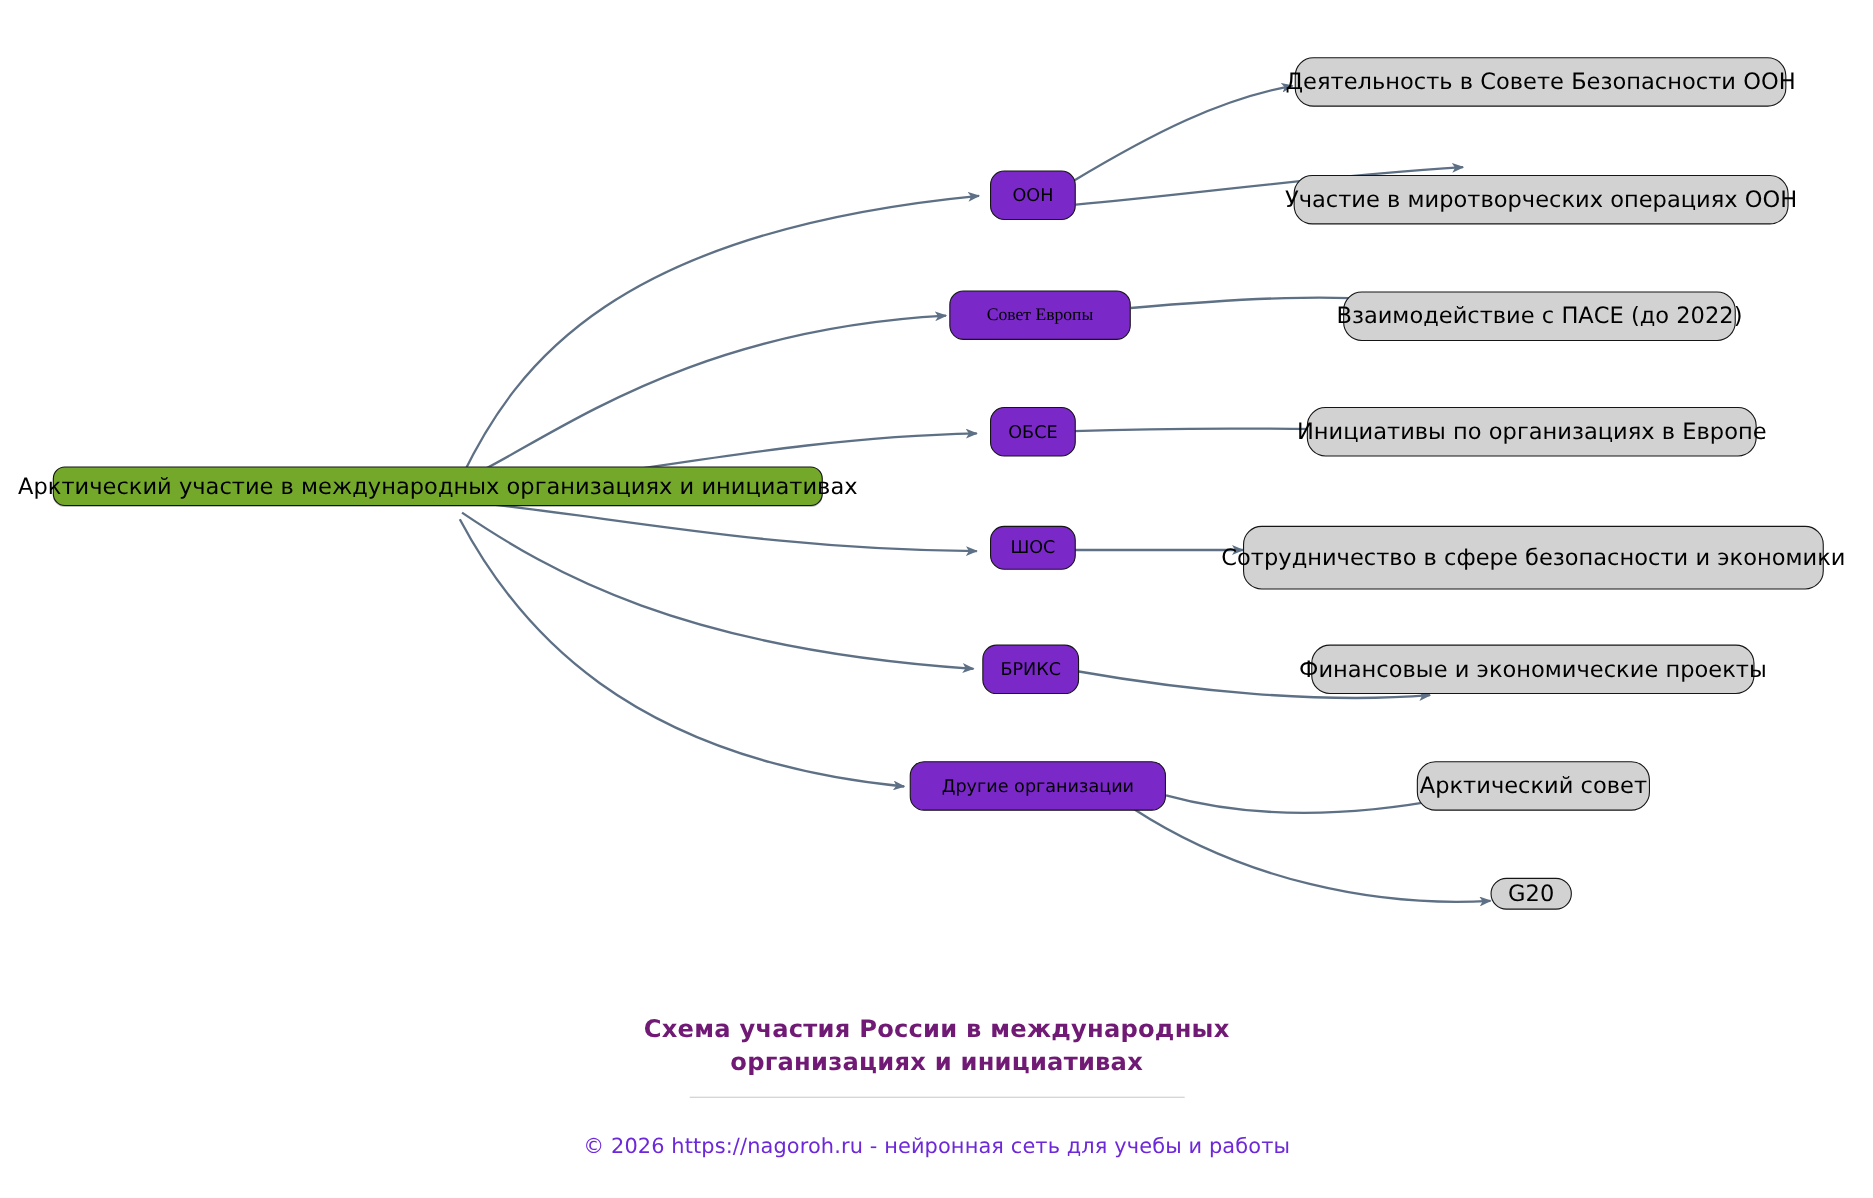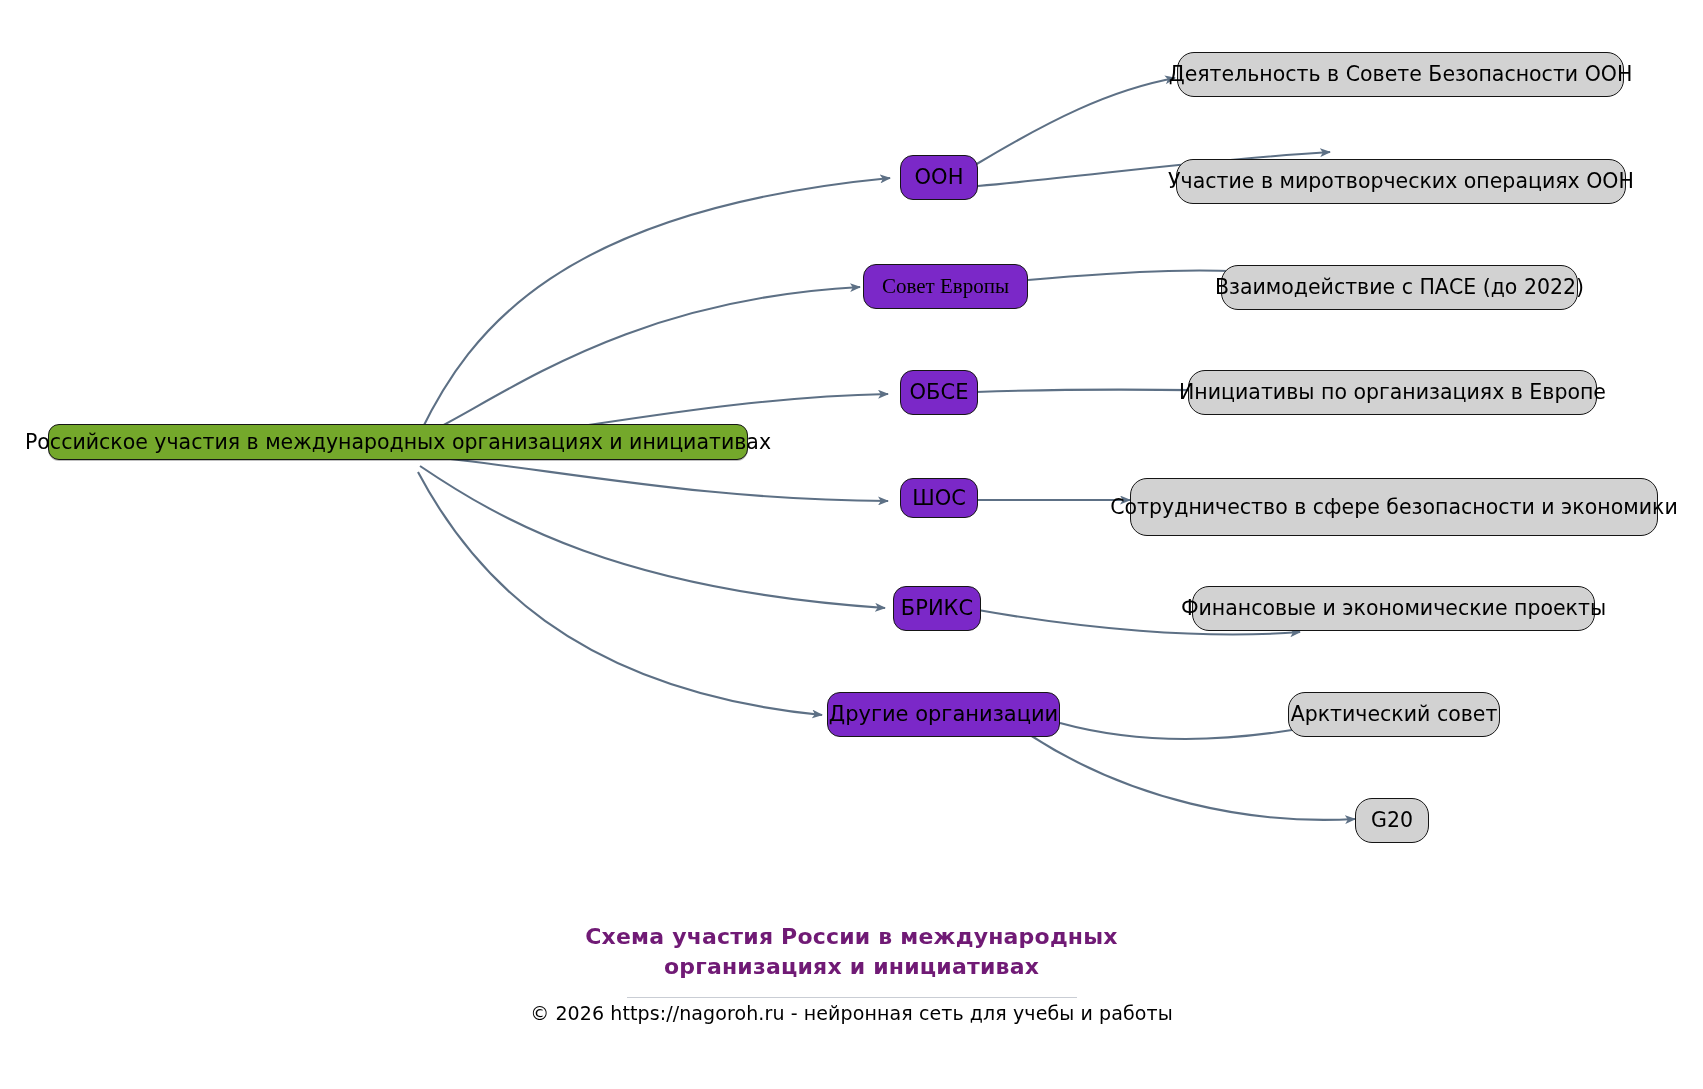--- a/index.html
+++ b/index.html
@@ -55,7 +55,7 @@
   .node-branch {
     background: #7B28C8;
     border-radius: 13px;
-    font-size: 21px;
+    font-size: 16px;
     padding: 0 16px;
   }
 

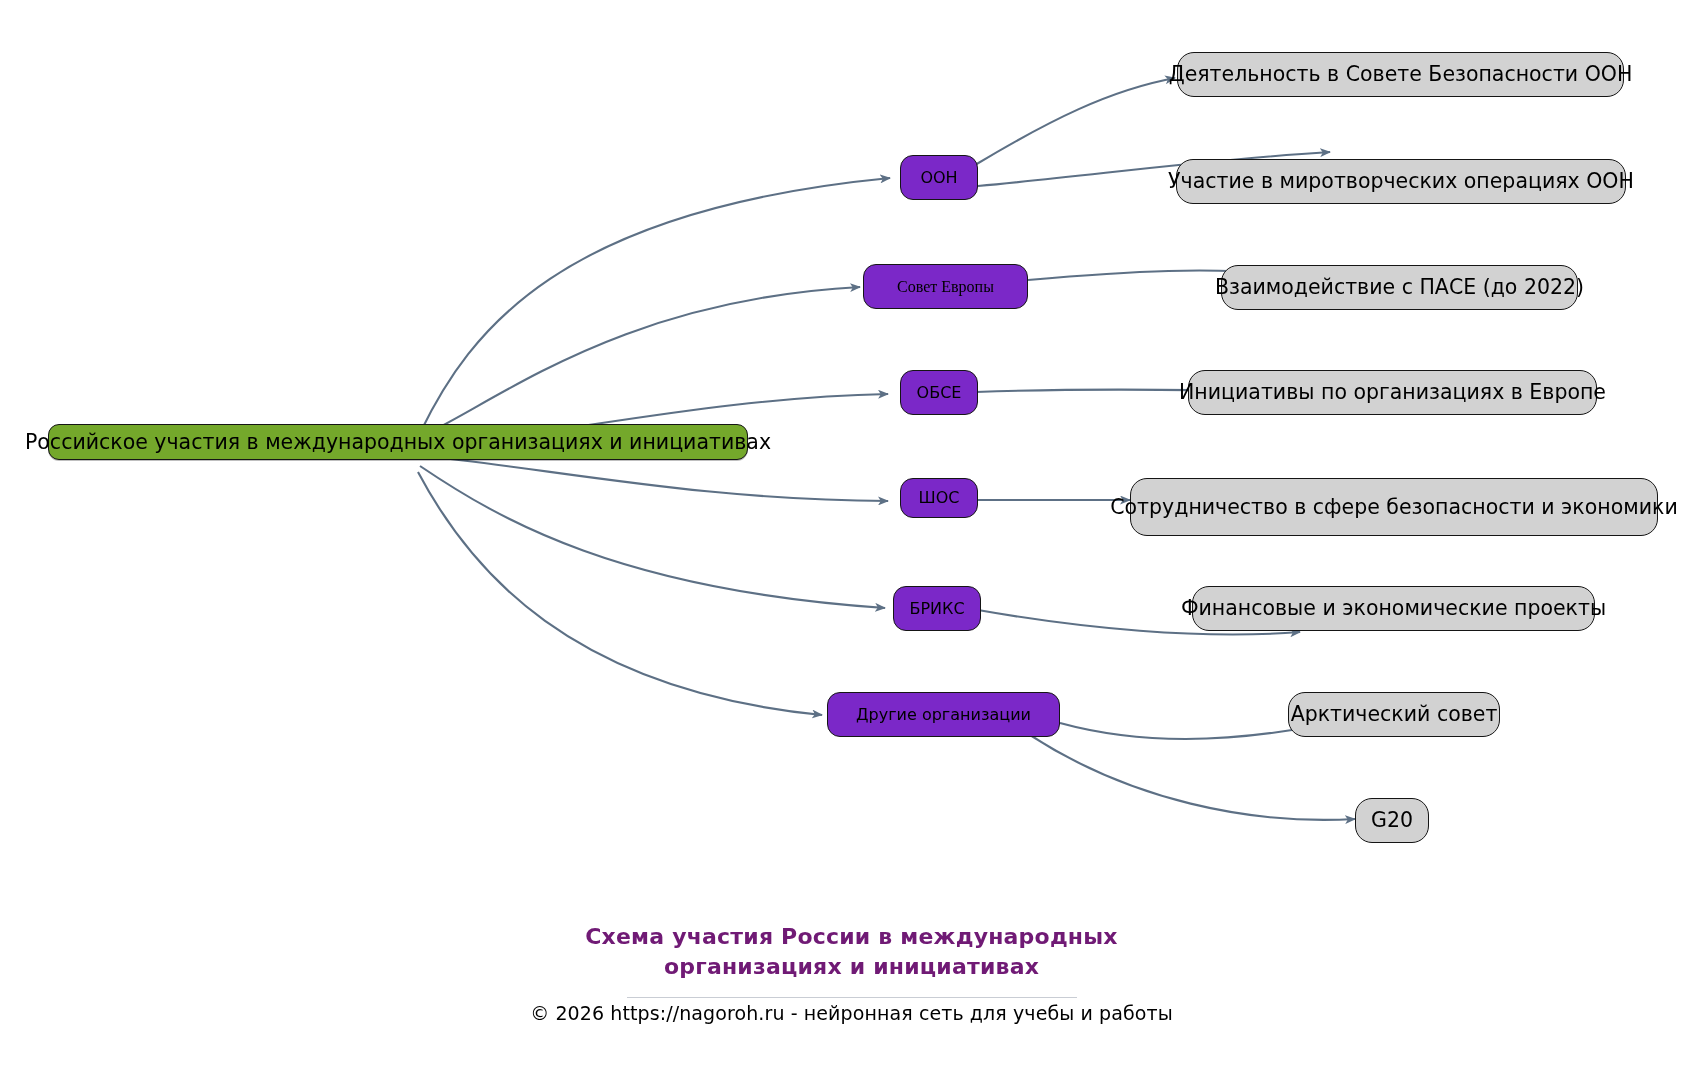--- a/index.html
+++ b/index.html
@@ -133,7 +133,7 @@
     </g>
   </svg>
 
-  <div class="node node-root" style="left:48px; top:424px; width:700px; height:36px;">Российское участия в международных организациях и инициативах</div>
+  <div class="node node-root" style="left:48px; top:424px; width:700px; height:36px;">Арктический участие в международных организациях и инициативах</div>
 
   <div class="node node-branch" style="left:900px; top:155px; width:78px; height:45px;">ООН</div>
 

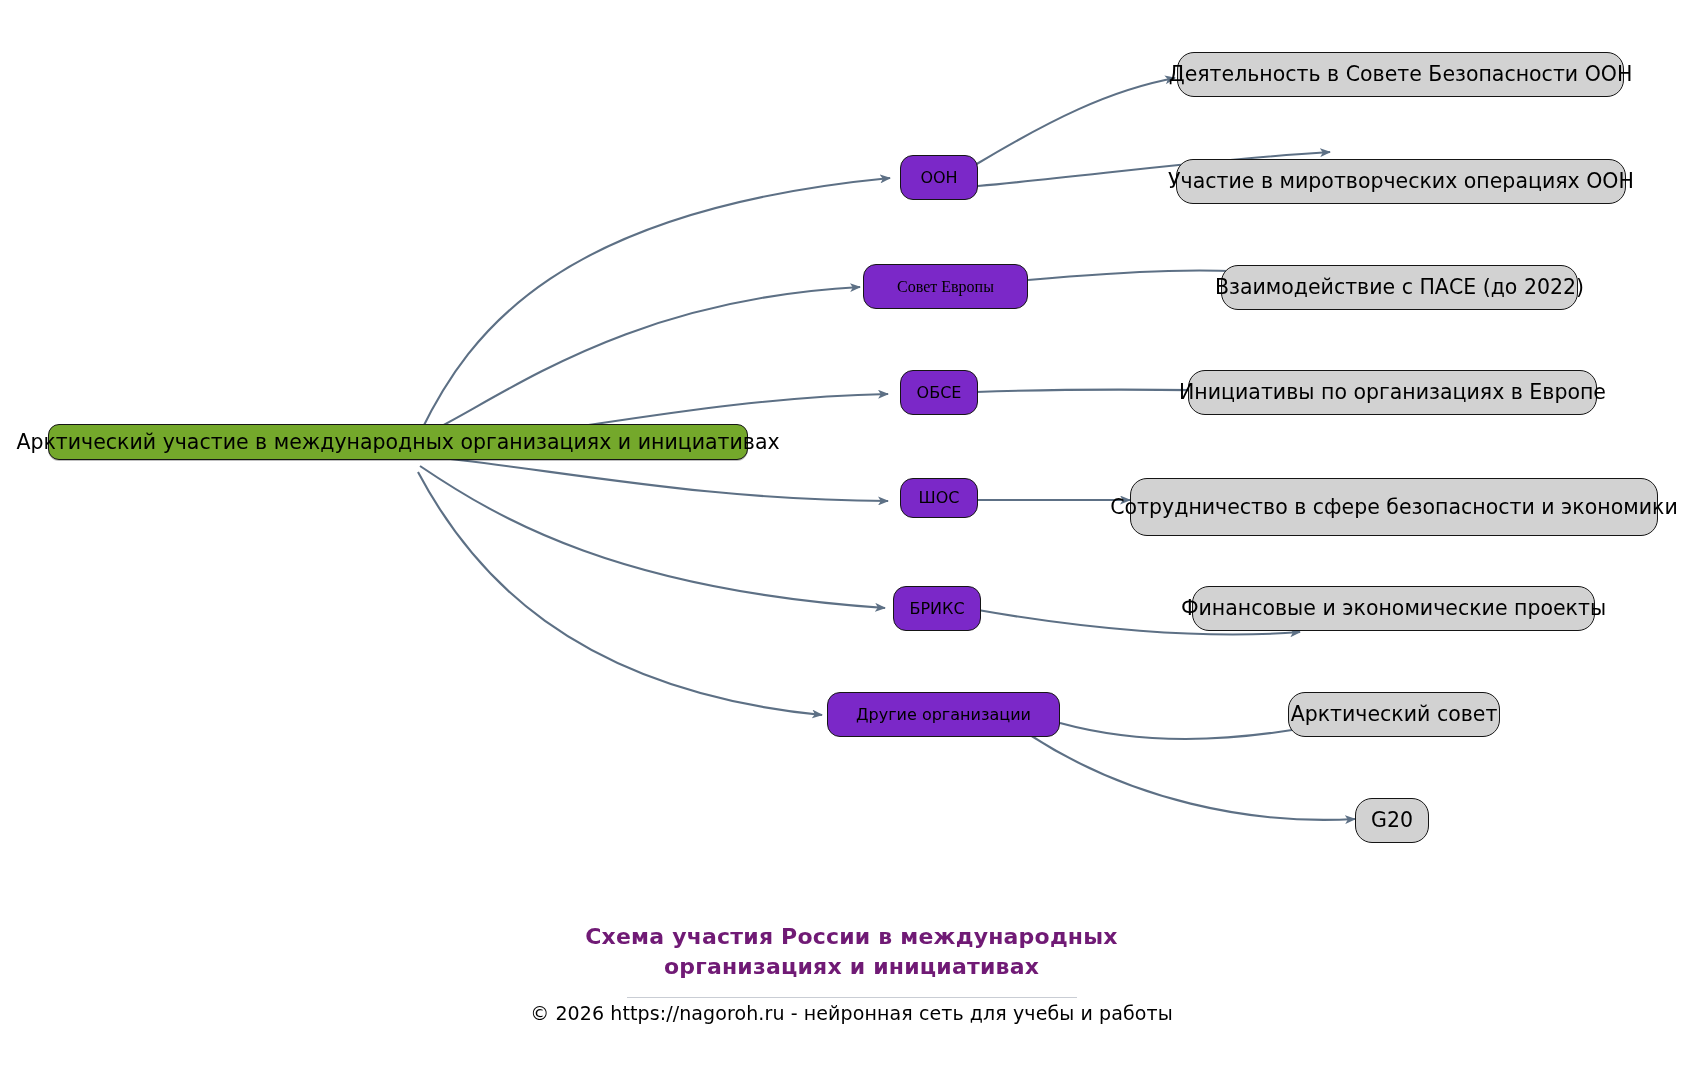--- a/index.html
+++ b/index.html
@@ -161,7 +161,7 @@
 
   <div class="node node-leaf" style="left:1288px; top:692px; width:212px; height:45px;">Арктический совет</div>
 
-  <div class="node node-leaf" style="left:1355px; top:798px; width:74px; height:45px;">G20</div>
+  <div class="node node-leaf" style="left:1355px; top:798px; width:74px; height:29px;">G20</div>
 
   <div class="caption-wrap" style="top:922px;">
     <div>

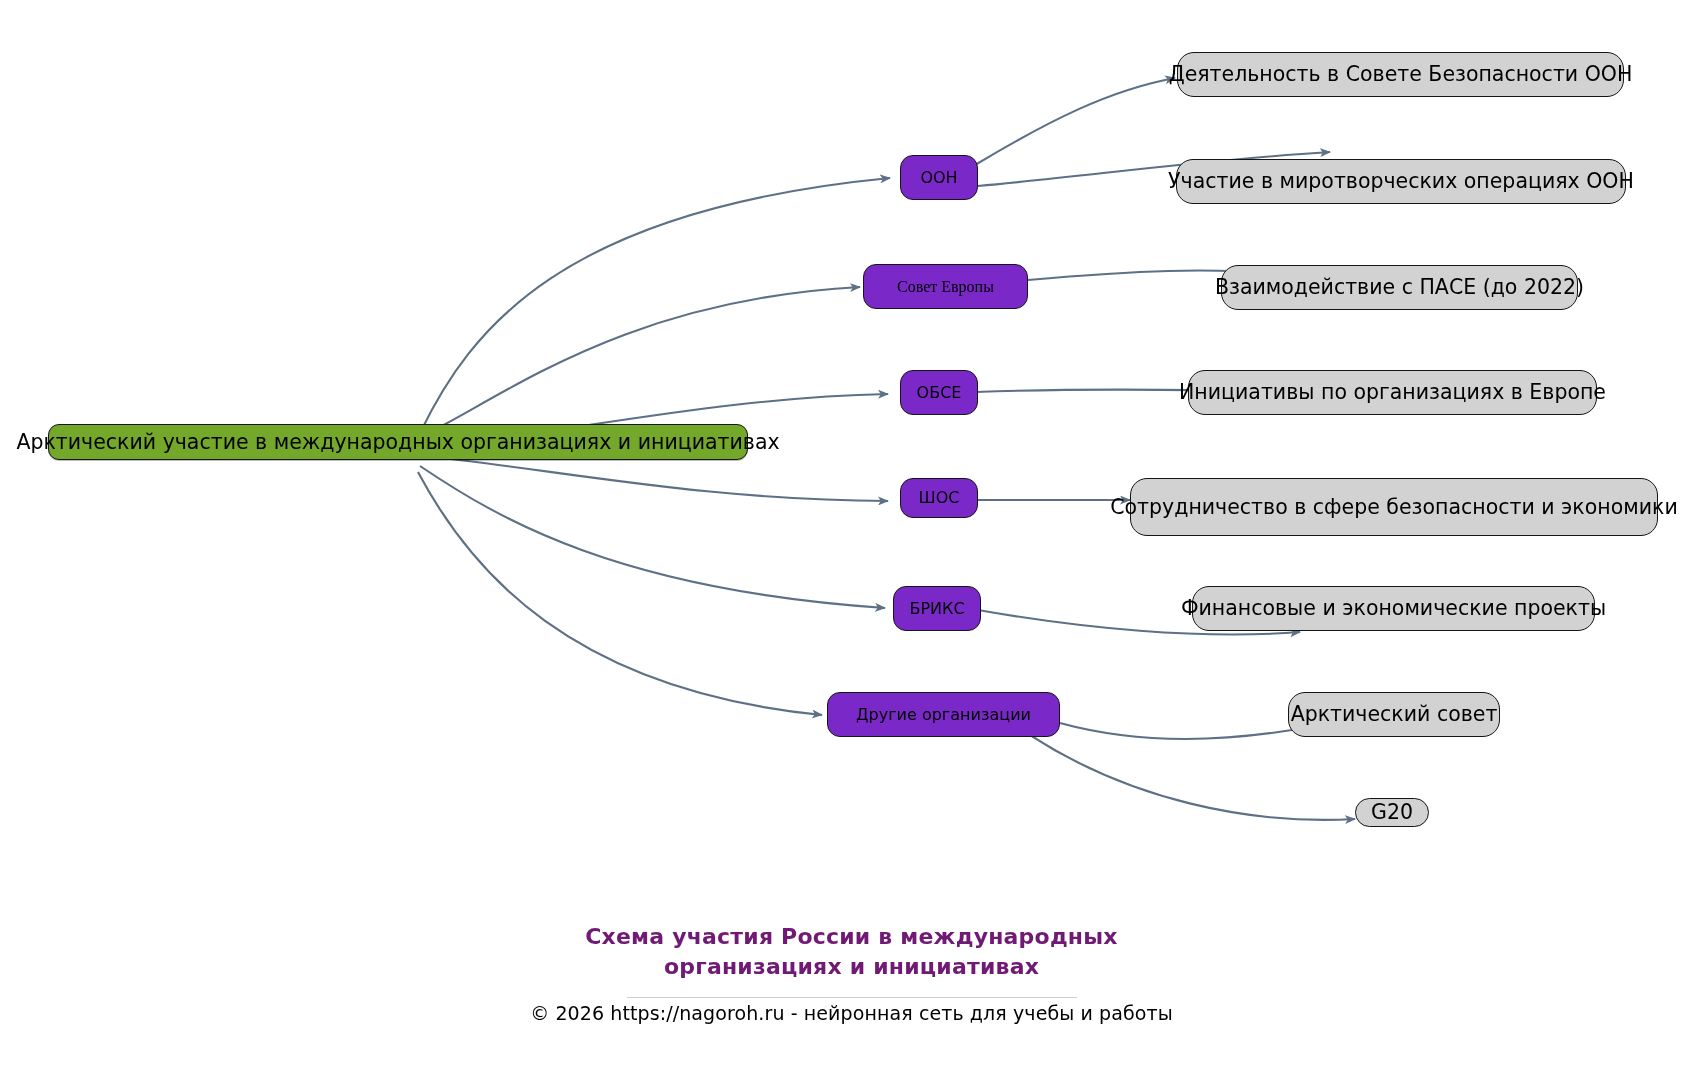--- a/index.html
+++ b/index.html
@@ -91,8 +91,8 @@
 
   .caption-copy {
     font-size: 19px;
-    color: #000000;
-    margin-top: 4px;
+    color: #6d28d9;
+    margin-top: 33px;
     letter-spacing: 0.1px;
   }
 </style>

